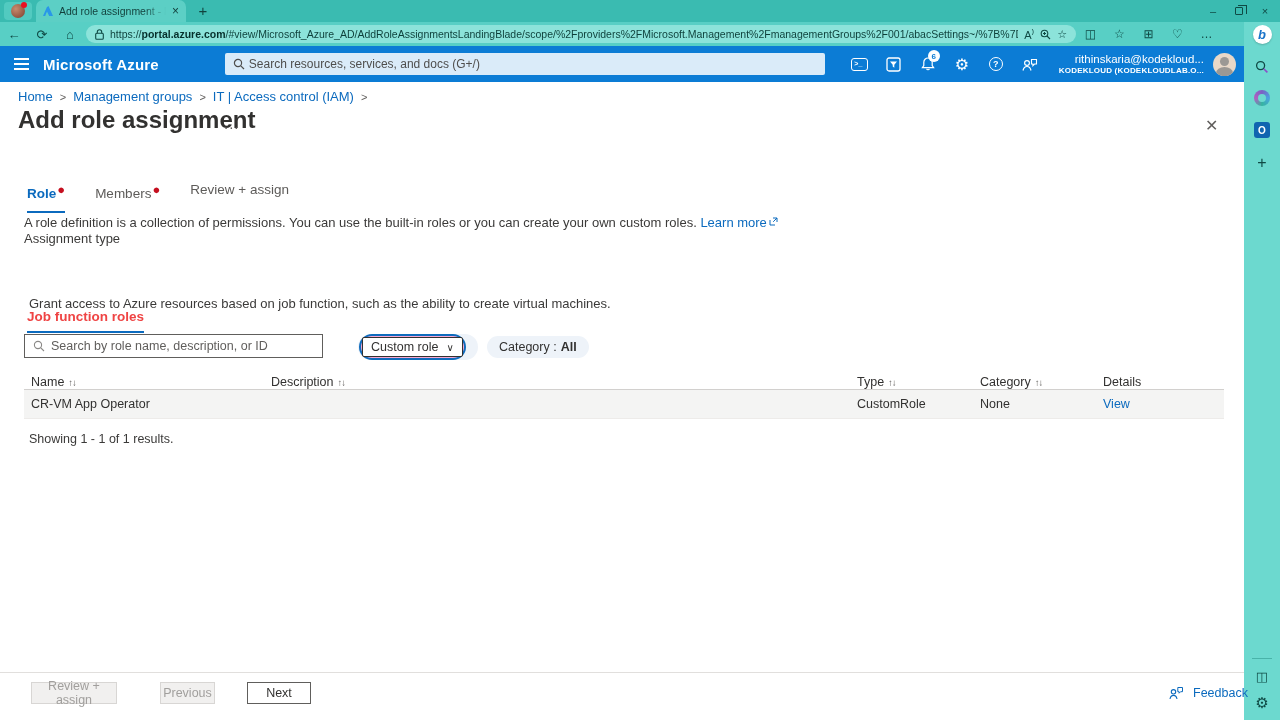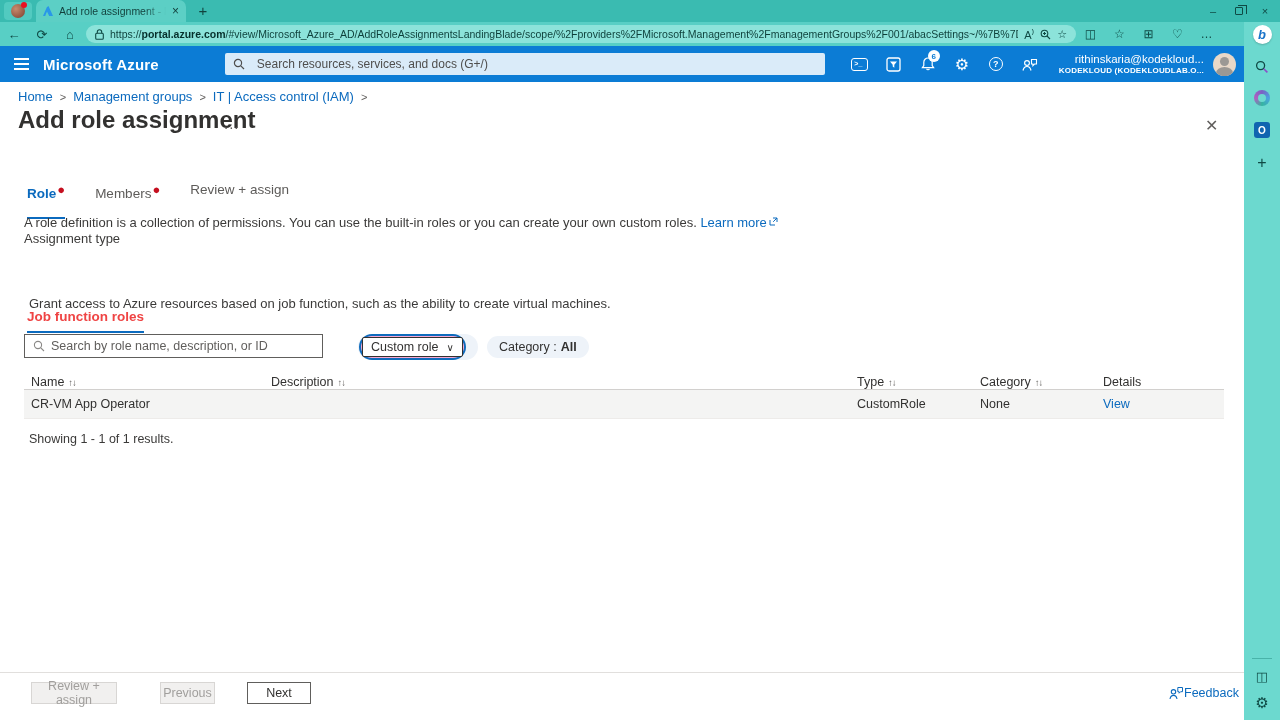--- a/index.html
+++ b/index.html
@@ -50,7 +50,7 @@
   .hamburger { width:46px; display:flex; flex-direction:column; gap:3px; align-items:center; }
   .hamburger span { width:15px; height:2px; background:#fff; display:block; }
   .brand { font-size:15px; font-weight:600; letter-spacing:.2px; white-space:nowrap; }
-  .az-search { margin-left:66px; width:640px; height:22px; background:rgba(255,255,255,.85); border-radius:2px; display:flex; align-items:center; padding:0 8px; gap:12px; }
+  .az-search { margin-left:66px; width:640px; height:22px; background:rgba(255,255,255,.85); border-radius:2px; display:flex; align-items:center; padding:0 8px; gap:4px; }
   .az-search input { border:none; outline:none; background:transparent; flex:1; font-size:12px; color:#3b3a39; font-family:"Liberation Sans",sans-serif; }
   .az-search input::placeholder { color:#4f4e4d; }
   .az-icons { display:flex; align-items:center; margin-left:18px; }

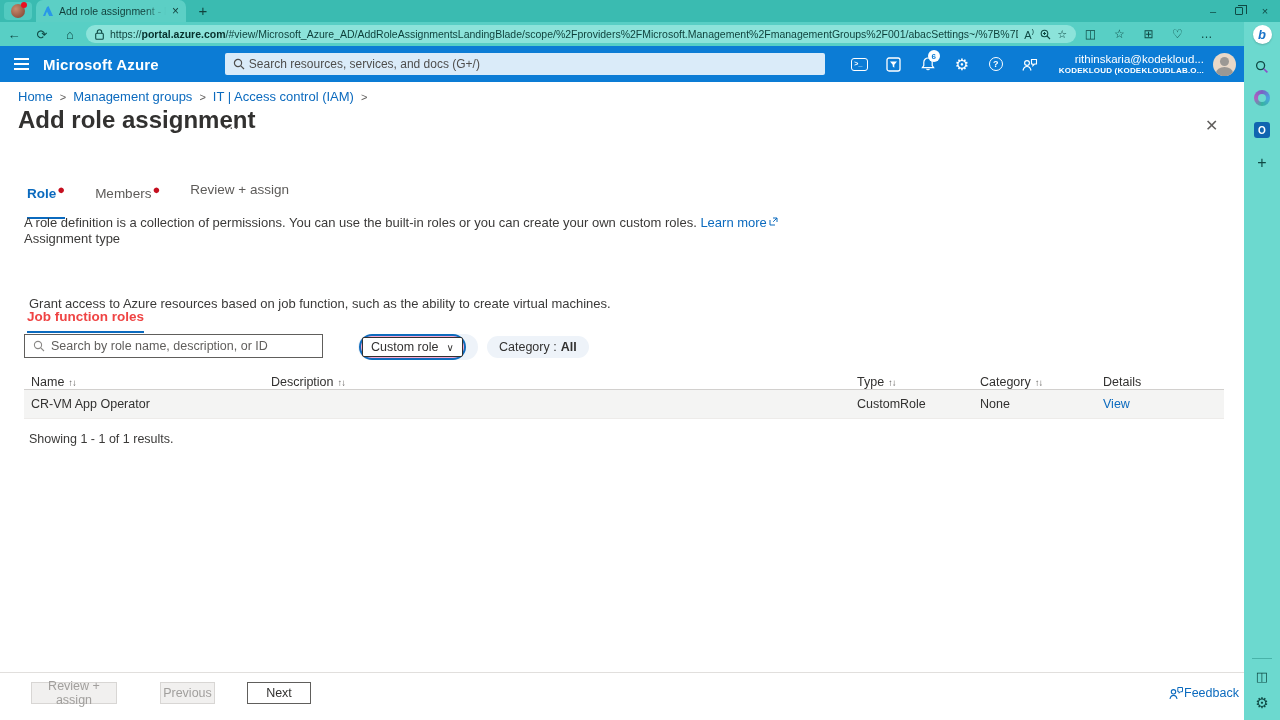--- a/index.html
+++ b/index.html
@@ -76,7 +76,7 @@
   .blade-close { position:absolute; left:1205px; top:34px; font-size:16px; color:#605e5c; }
 
   .pivot { position:absolute; left:27px; top:100px; display:flex; gap:30px; font-size:13.5px; }
-  .pivot .p-item { color:#5d5b59; position:relative; padding-bottom:16px; }
+  .pivot .p-item { color:#5d5b59; position:relative; padding-bottom:10px; }
   .pivot .p-item.active { color:#0b6abe; font-weight:600; border-bottom:2px solid #0b6abe; }
   .req-dot { color:#c50f1f; font-size:13px; vertical-align:4px; margin-left:1px; }
 

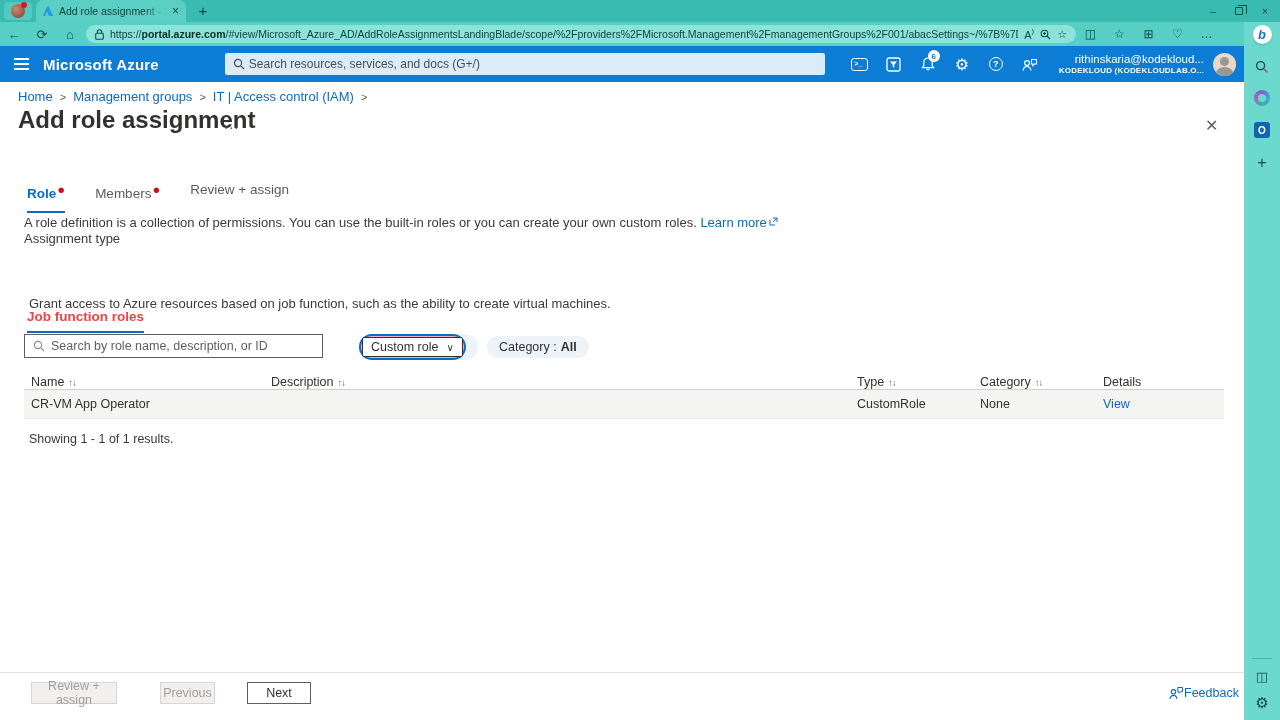--- a/index.html
+++ b/index.html
@@ -122,7 +122,7 @@
   .btn-review { left:31px; width:86px; }
   .btn-prev { left:160px; width:55px; }
   .btn-next { left:247px; width:64px; background:#fff; border:1px solid #605e5c; color:#323130; }
-  .feedback { position:absolute; left:1168px; top:604px; display:flex; align-items:center; gap:0; font-size:12.5px; color:#0b6abe; }
+  .feedback { position:absolute; left:1168px; top:604px; display:flex; align-items:center; gap:9px; font-size:12.5px; color:#0b6abe; }
 </style>
 </head>
 <body>

